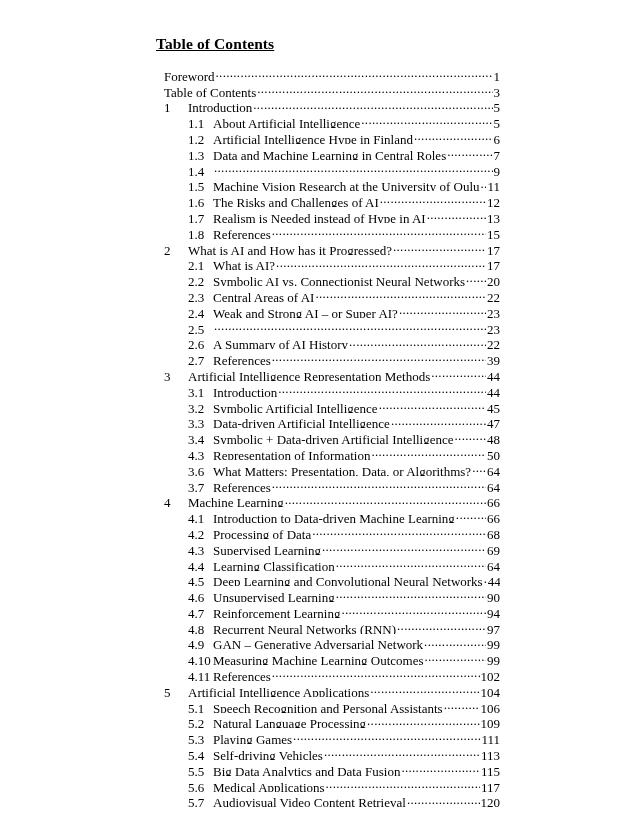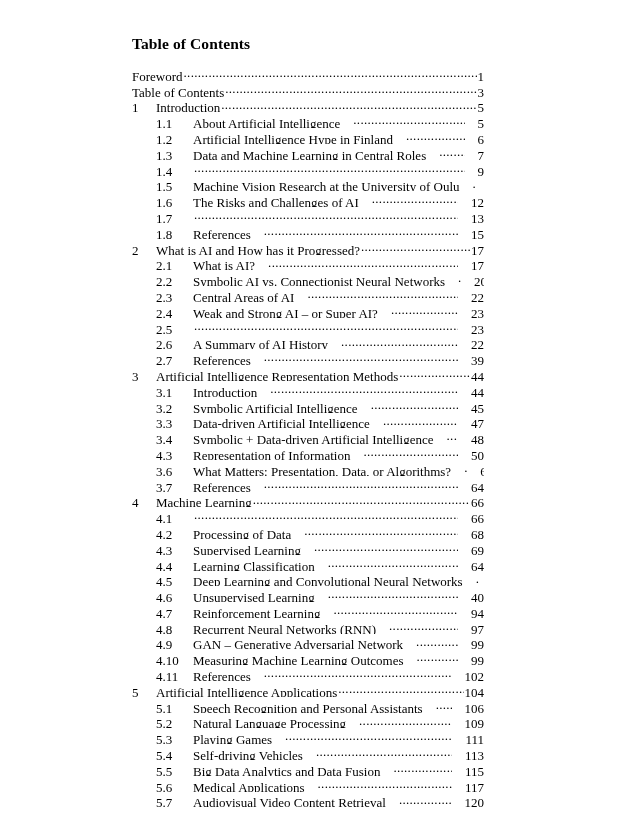--- a/index.html
+++ b/index.html
@@ -17,9 +17,10 @@
     }
     .page {
       position: absolute;
-      left: 132px;
+      left: 156px;
       top: 34px;
       width: 352px;
+      text-decoration: underline;
     }
     .title {
       font-family: "Liberation Serif", "DejaVu Serif", serif;

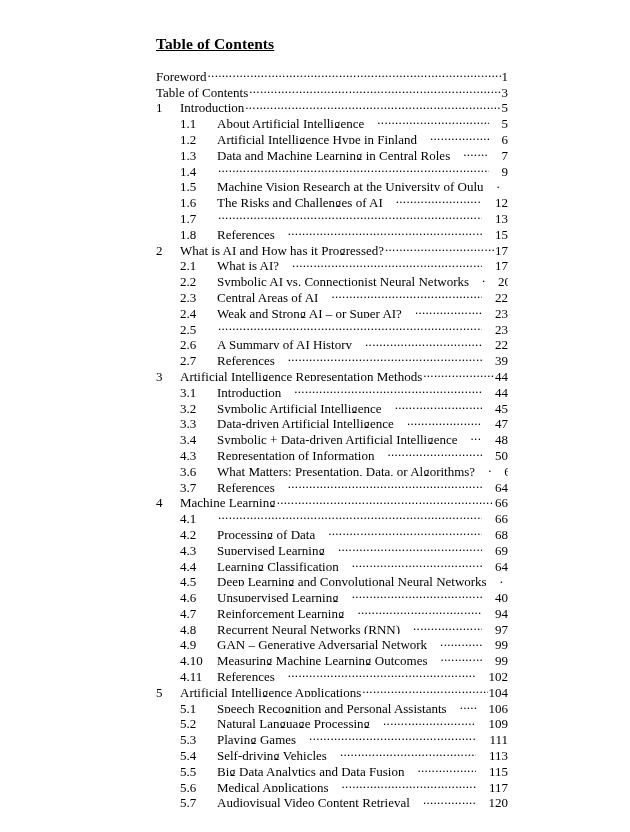--- a/index.html
+++ b/index.html
@@ -31,7 +31,7 @@
       letter-spacing: 0.1px;
     }
     .toc {
-      margin: 0;
+      margin: 8px;
       padding: 0;
       list-style: none;
     }

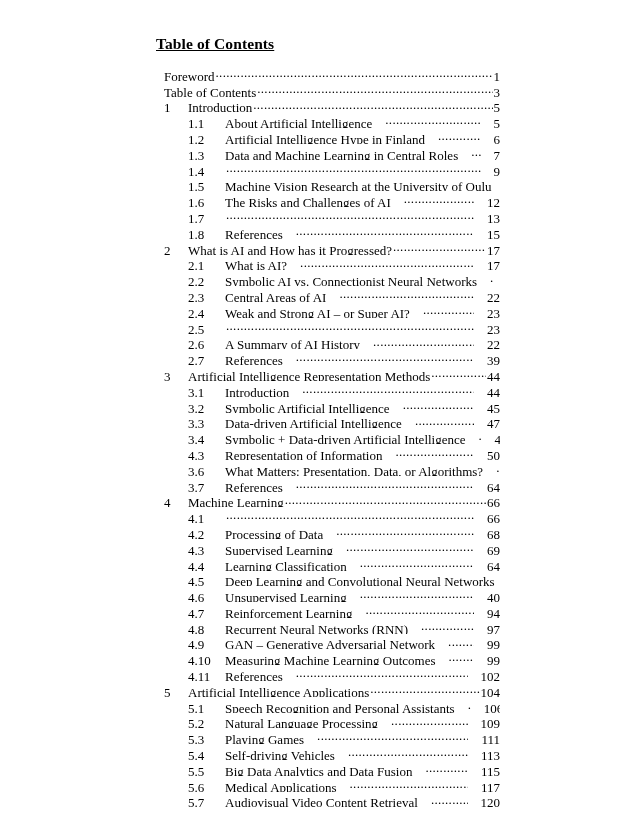--- a/index.html
+++ b/index.html
@@ -51,7 +51,7 @@
     }
     .row.lvl0 .num { width: 0; }
     .row.lvl1 .num { width: 24px; }
-    .row.lvl2 { padding-left: 24px; gap: 12px; }
+    .row.lvl2 { padding-left: 24px; }
     .row.lvl2 .num { width: 25px; }
     .row .label {
       flex: 0 0 auto;

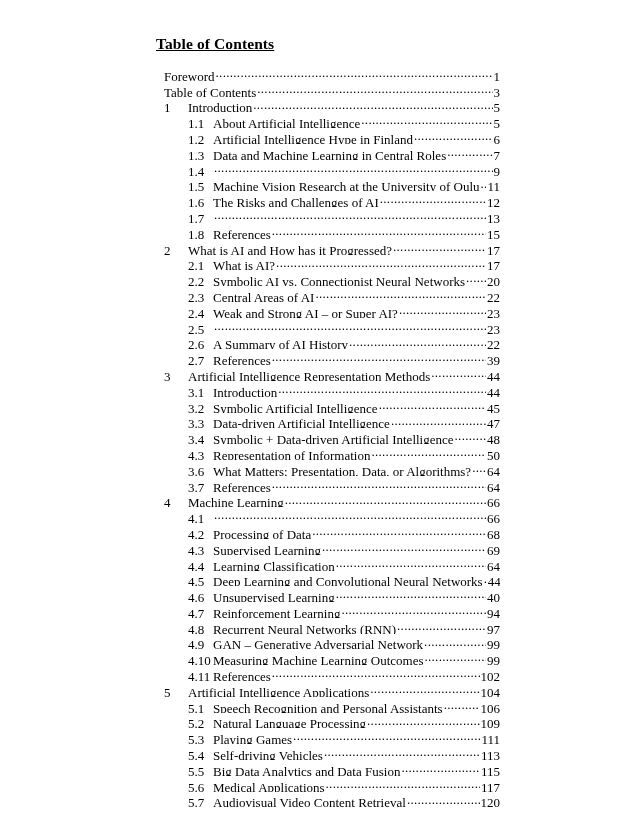--- a/index.html
+++ b/index.html
@@ -138,6 +138,7 @@
       </li>
       <li class="row lvl2">
         <span class="num">1.7</span>
+        <span class="label">Realism is Needed instead of Hype in AI</span>
         <span class="leader"></span>
         <span class="page-num">13</span>
       </li>

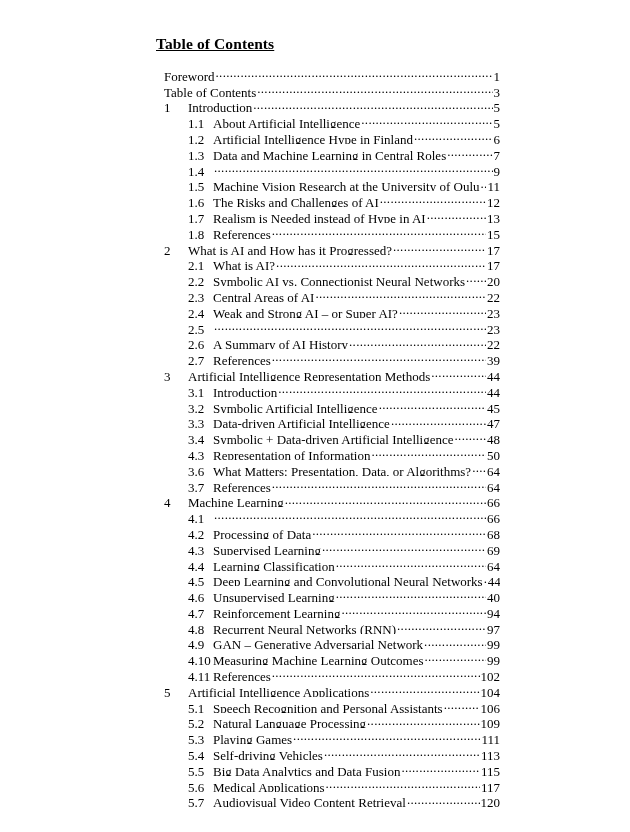--- a/index.html
+++ b/index.html
@@ -251,6 +251,7 @@
       </li>
       <li class="row lvl2">
         <span class="num">4.1</span>
+        <span class="label">Introduction to Data-driven Machine Learning</span>
         <span class="leader"></span>
         <span class="page-num">66</span>
       </li>

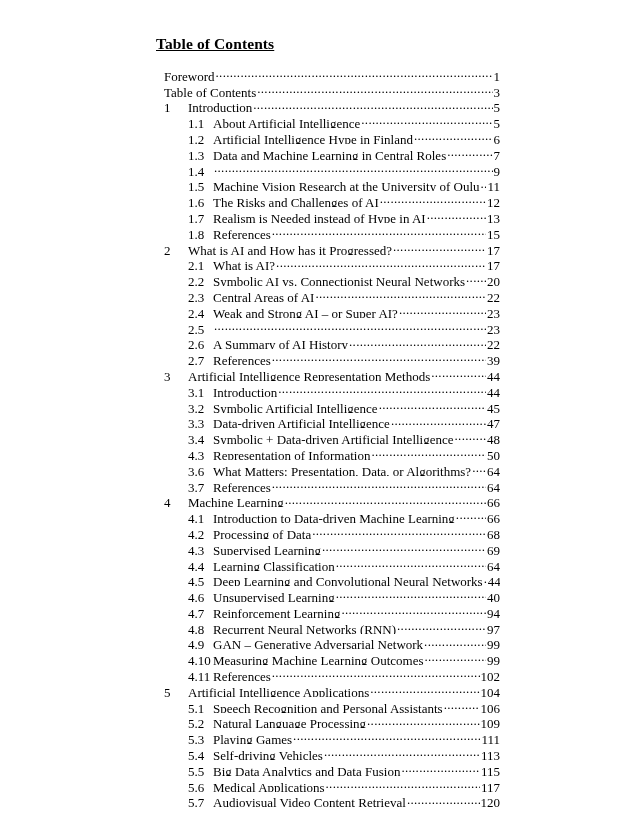--- a/index.html
+++ b/index.html
@@ -283,7 +283,7 @@
         <span class="num">4.6</span>
         <span class="label">Unsupervised Learning</span>
         <span class="leader"></span>
-        <span class="page-num">40</span>
+        <span class="page-num">90</span>
       </li>
       <li class="row lvl2">
         <span class="num">4.7</span>

